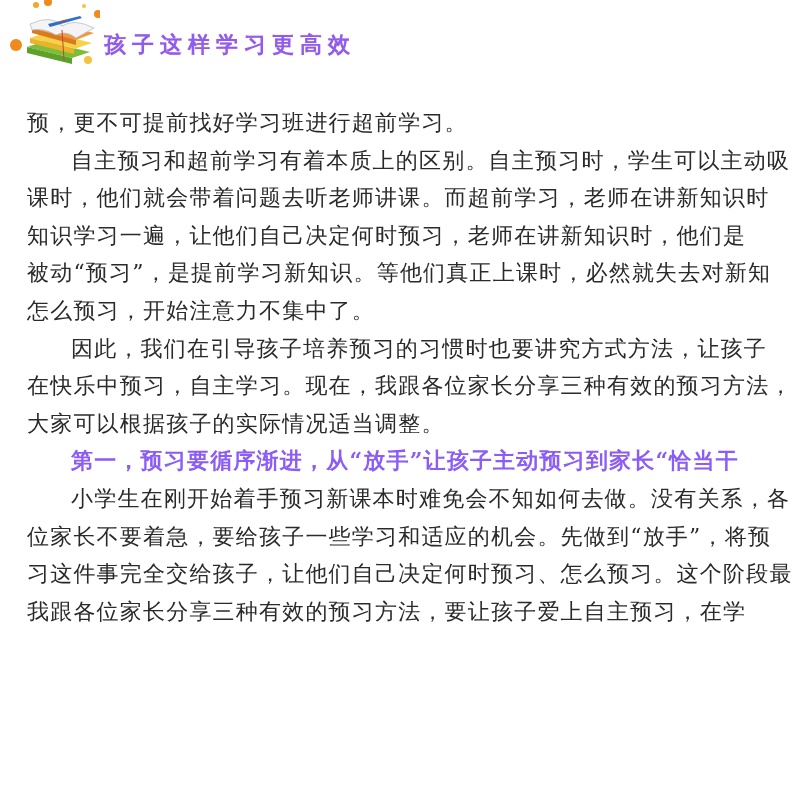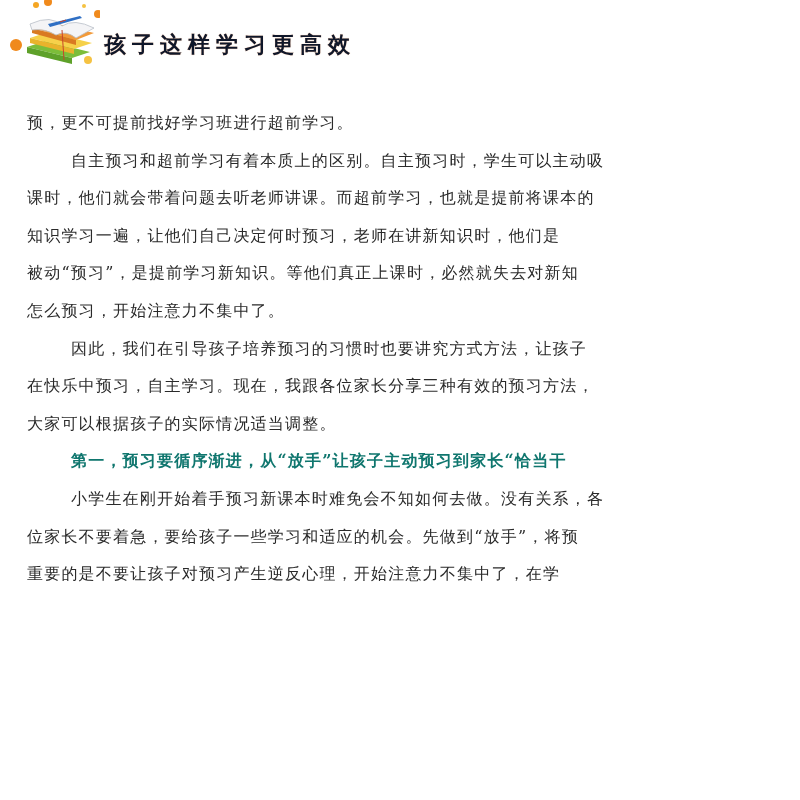--- a/index.html
+++ b/index.html
@@ -6,7 +6,7 @@
   body { width: 800px; height: 800px; overflow: hidden; position: relative; font-family: "DejaVu Serif", "Liberation Serif", serif; }
   .header { position: absolute; left: 0; top: 0; width: 800px; height: 95px; }
   .book-icon { position: absolute; left: 10px; top: 0px; width: 90px; height: 75px; }
-  .header-title { position: absolute; left: 104px; top: 30px; font-family: "DejaVu Sans", sans-serif; font-weight: bold; font-size: 22px; letter-spacing: 6px; color: #0f172a; text-shadow: 0 0 1px #f6b98f; }
+  .header-title { position: absolute; left: 104px; top: 30px; font-family: "DejaVu Sans", sans-serif; font-weight: bold; font-size: 22px; letter-spacing: 6px; color: #8b5cf6; text-shadow: 0 0 1px #f6b98f; }
   .page { position: absolute; left: 27px; top: 104px; width: 750px; }
   .line { height: 37.6px; line-height: 37.6px; font-size: 16px; color: #2a2a2a; white-space: nowrap; letter-spacing: 1.2px; }
   .line.indent { padding-left: 44px; }

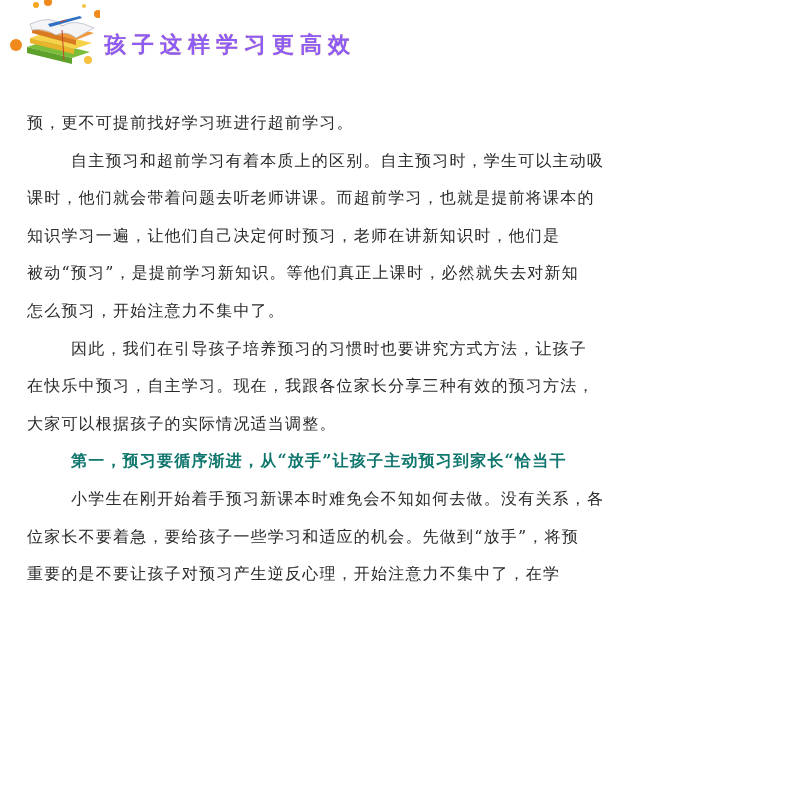--- a/index.html
+++ b/index.html
@@ -8,7 +8,7 @@
   .book-icon { position: absolute; left: 10px; top: 0px; width: 90px; height: 75px; }
   .header-title { position: absolute; left: 104px; top: 30px; font-family: "DejaVu Sans", sans-serif; font-weight: bold; font-size: 22px; letter-spacing: 6px; color: #8b5cf6; text-shadow: 0 0 1px #f6b98f; }
   .page { position: absolute; left: 27px; top: 104px; width: 750px; }
-  .line { height: 37.6px; line-height: 37.6px; font-size: 16px; color: #2a2a2a; white-space: nowrap; letter-spacing: 1.2px; }
+  .line { height: 37.6px; line-height: 37.6px; font-size: 22px; color: #2a2a2a; white-space: nowrap; letter-spacing: 1.2px; }
   .line.indent { padding-left: 44px; }
   .line.highlight { color: #0f766e; font-weight: bold; }
 </style>

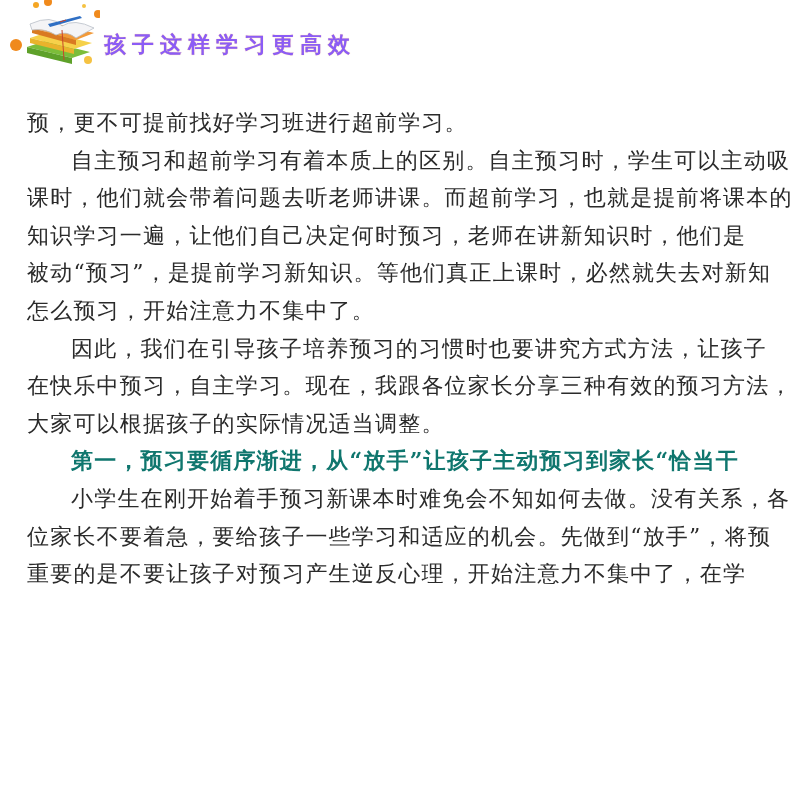--- a/index.html
+++ b/index.html
@@ -39,7 +39,7 @@
 <div class="page" id="page">
     <div class="line">预，更不可提前找好学习班进行超前学习。</div>
     <div class="line indent">自主预习和超前学习有着本质上的区别。自主预习时，学生可以主动吸</div>
-    <div class="line">课时，他们就会带着问题去听老师讲课。而超前学习，也就是提前将课本的</div>
+    <div class="line">课时，他们就会带着问题去听老师讲课。而超前学习，老师在讲新知识时</div>
     <div class="line">知识学习一遍，让他们自己决定何时预习，老师在讲新知识时，他们是</div>
     <div class="line">被动“预习”，是提前学习新知识。等他们真正上课时，必然就失去对新知</div>
     <div class="line">怎么预习，开始注意力不集中了。</div>

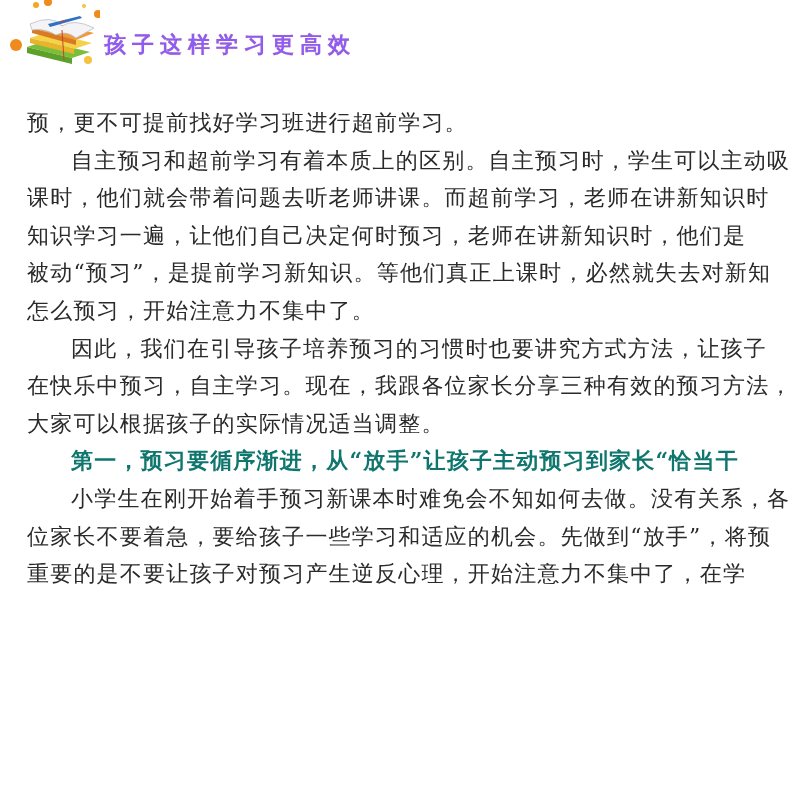--- a/index.html
+++ b/index.html
@@ -10,7 +10,7 @@
   .page { position: absolute; left: 27px; top: 104px; width: 750px; }
   .line { height: 37.6px; line-height: 37.6px; font-size: 22px; color: #2a2a2a; white-space: nowrap; letter-spacing: 1.2px; }
   .line.indent { padding-left: 44px; }
-  .line.highlight { color: #0f766e; font-weight: bold; }
+  .line.highlight { color: #8b5cf6; font-weight: bold; }
 </style>
 </head>
 <body>

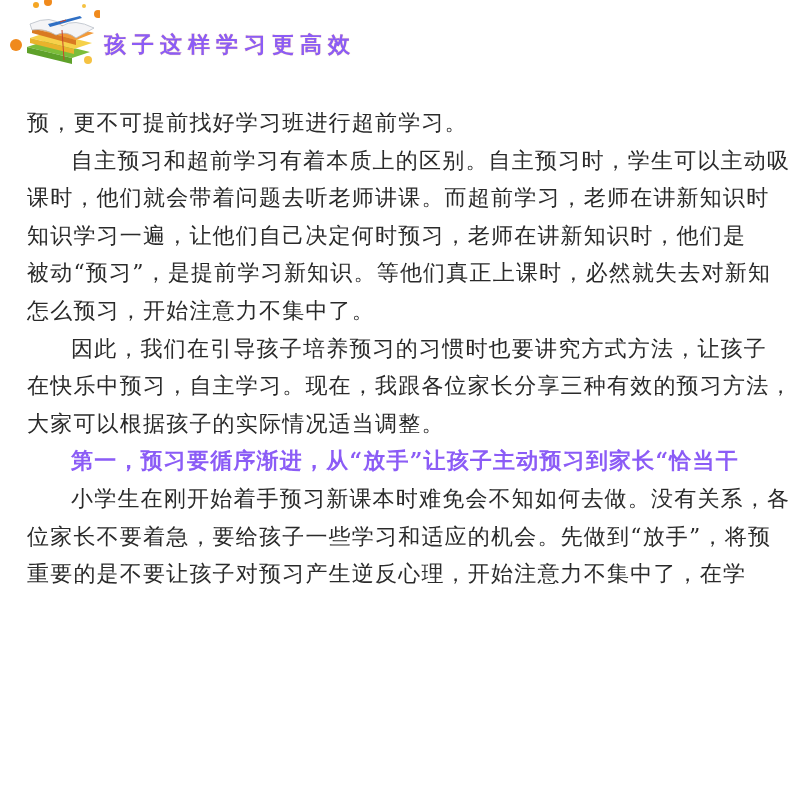--- a/index.html
+++ b/index.html
@@ -49,6 +49,7 @@
     <div class="line indent highlight">第一，预习要循序渐进，从“放手”让孩子主动预习到家长“恰当干</div>
     <div class="line indent">小学生在刚开始着手预习新课本时难免会不知如何去做。没有关系，各</div>
     <div class="line">位家长不要着急，要给孩子一些学习和适应的机会。先做到“放手”，将预</div>
+    <div class="line">习这件事完全交给孩子，让他们自己决定何时预习、怎么预习。这个阶段最</div>
     <div class="line">重要的是不要让孩子对预习产生逆反心理，开始注意力不集中了，在学</div>
   </div>
 

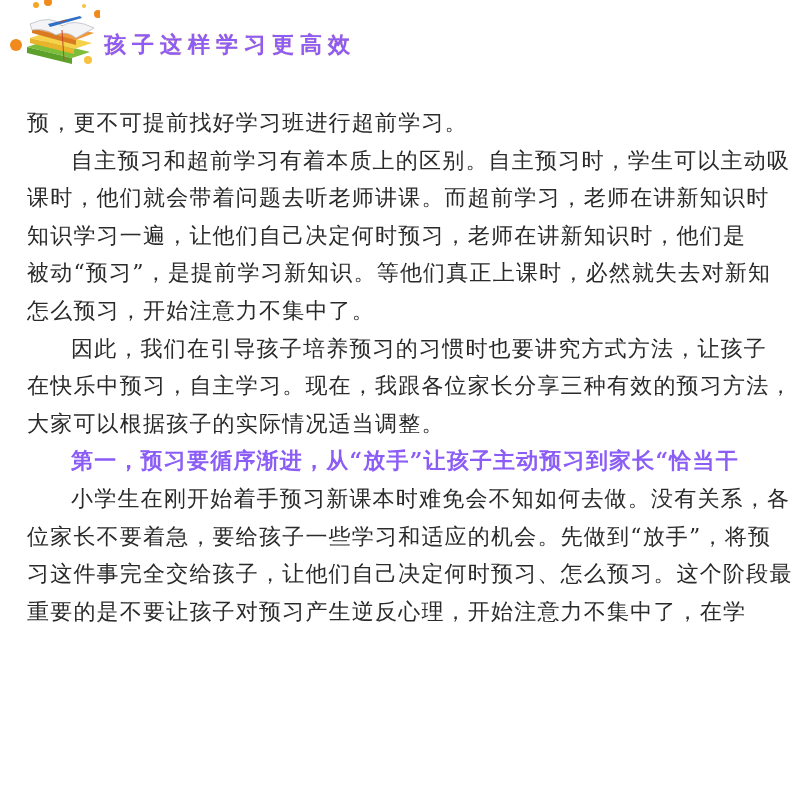--- a/index.html
+++ b/index.html
@@ -50,7 +50,7 @@
     <div class="line indent">小学生在刚开始着手预习新课本时难免会不知如何去做。没有关系，各</div>
     <div class="line">位家长不要着急，要给孩子一些学习和适应的机会。先做到“放手”，将预</div>
     <div class="line">习这件事完全交给孩子，让他们自己决定何时预习、怎么预习。这个阶段最</div>
-    <div class="line">重要的是不要让孩子对预习产生逆反心理，开始注意力不集中了，在学</div>
+    <div class="line">我跟各位家长分享三种有效的预习方法，要让孩子爱上自主预习，在学</div>
   </div>
 
 </body></html>

